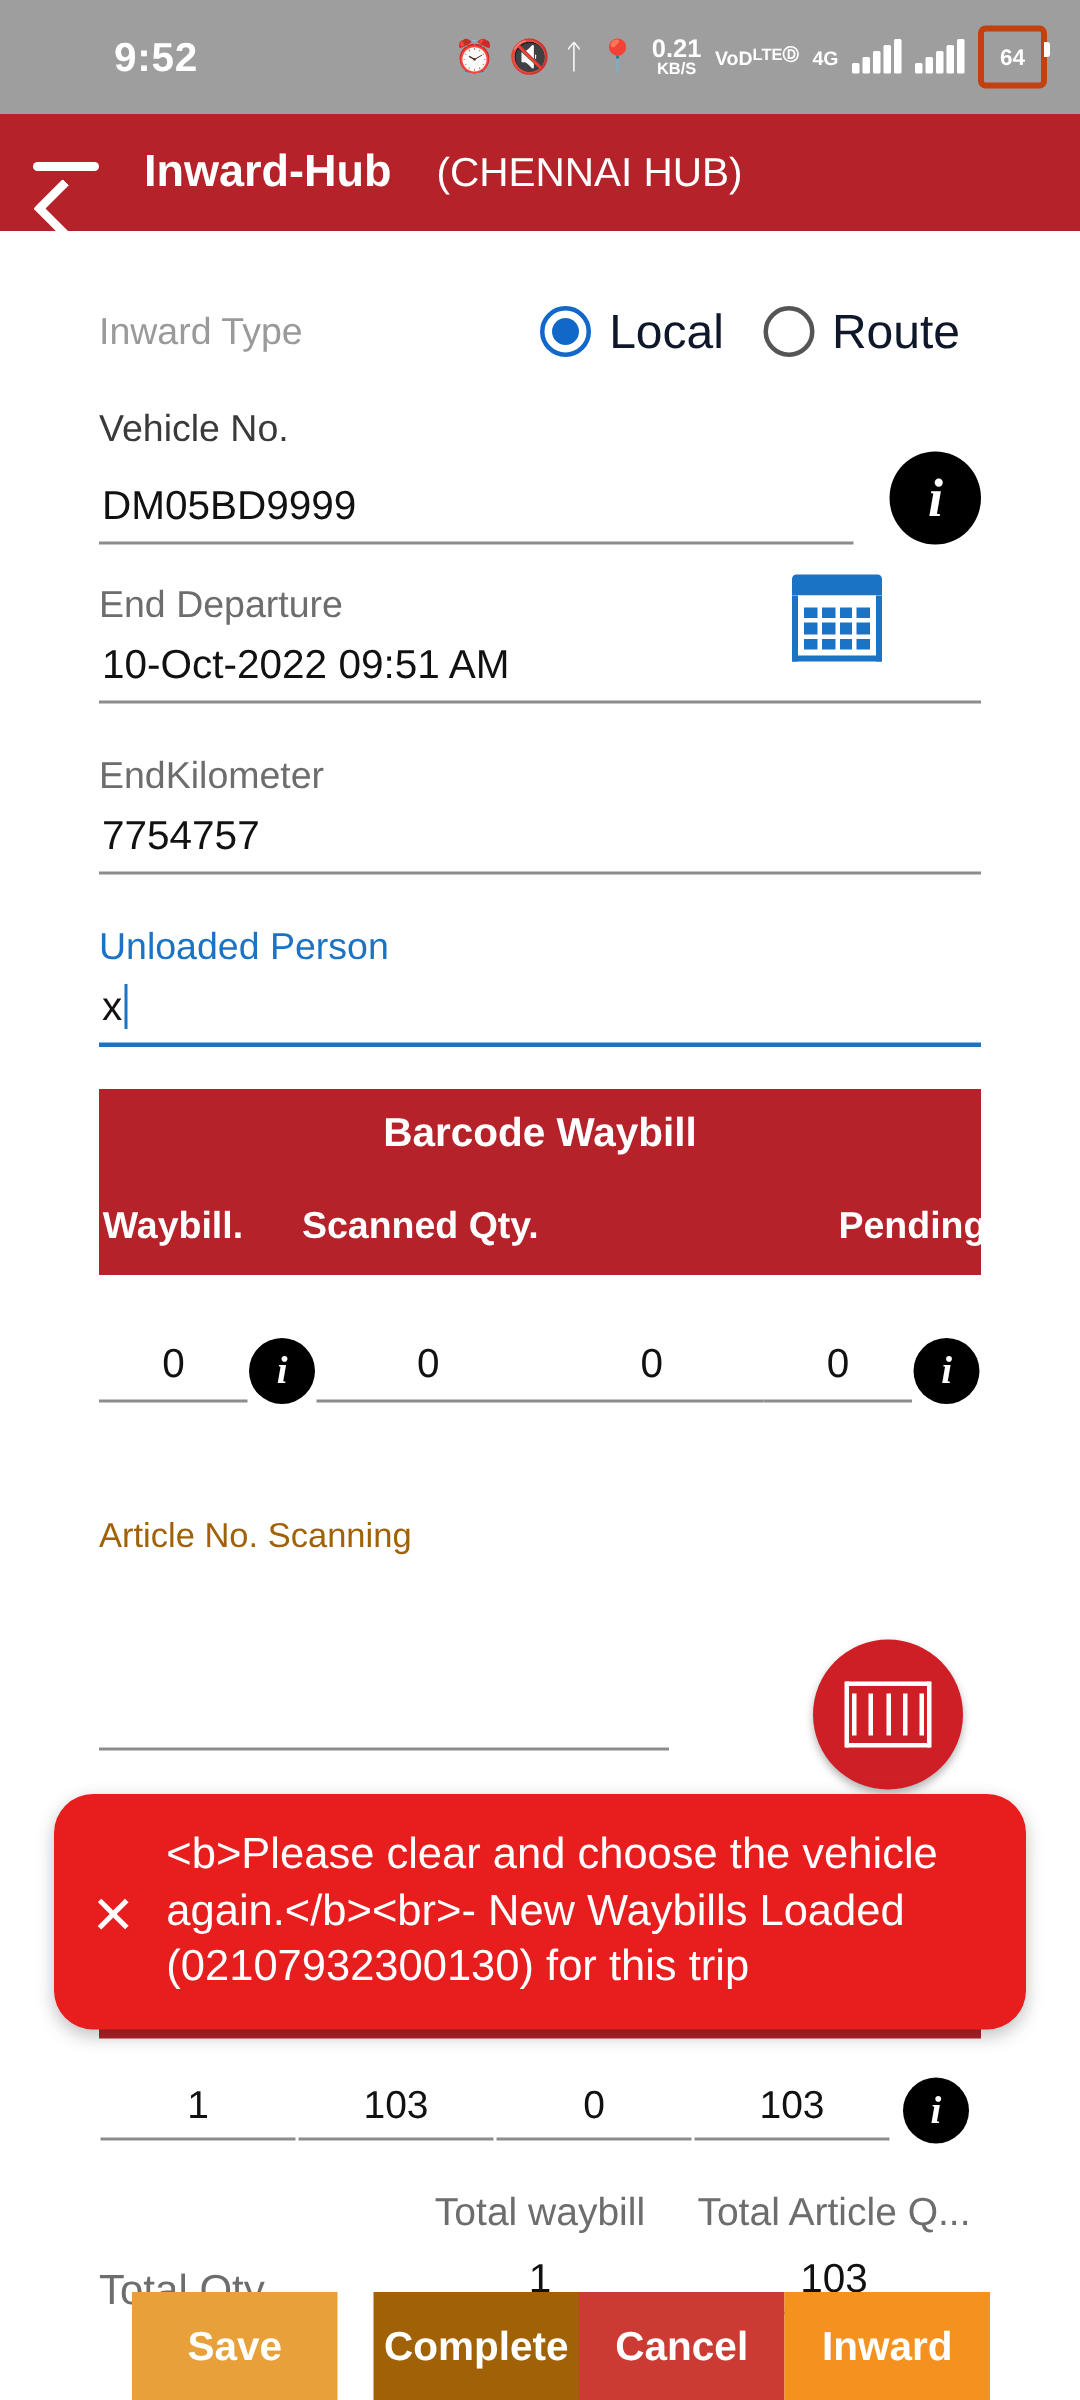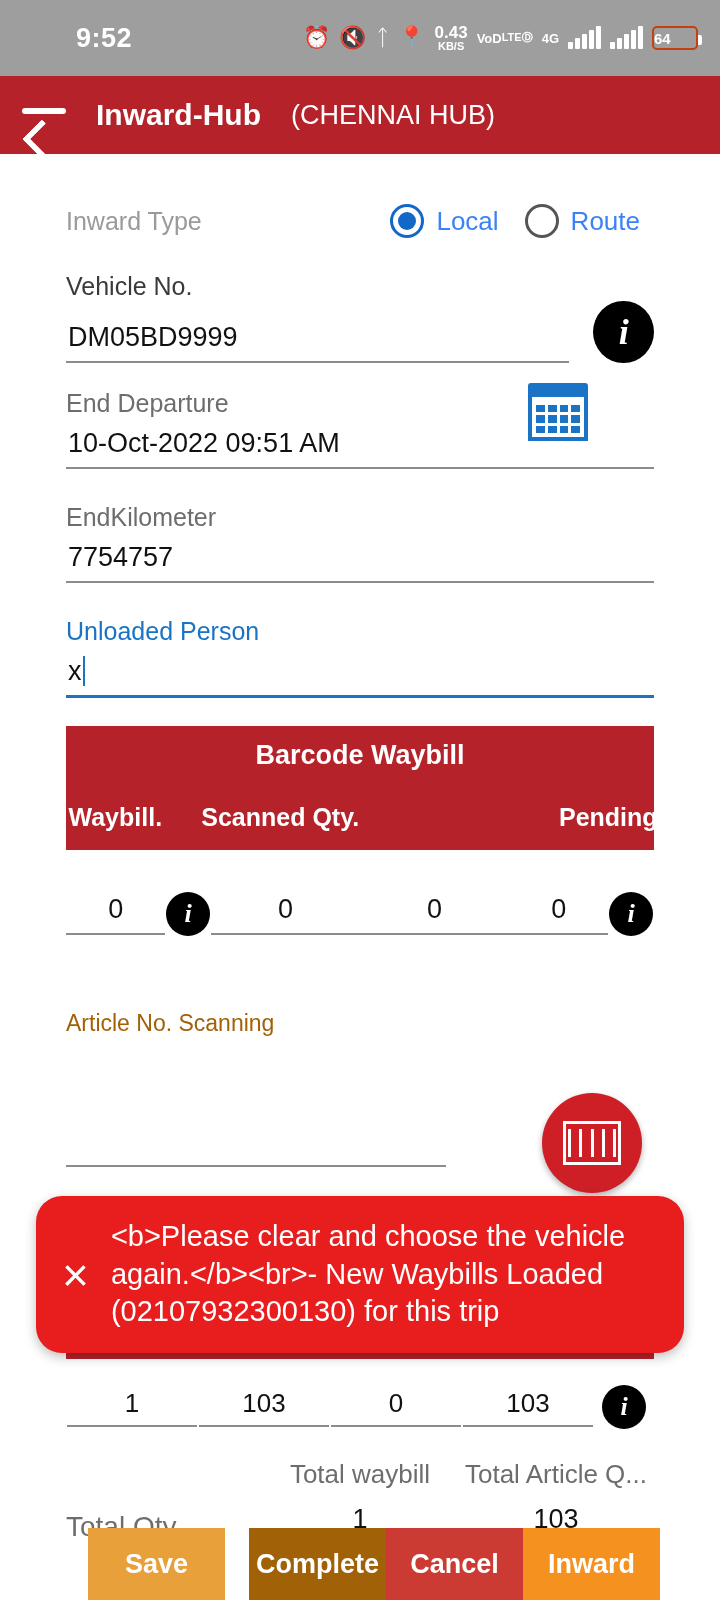--- a/index.html
+++ b/index.html
@@ -199,7 +199,7 @@
       <span class="sicon">ᛏ</span>
       <span class="sicon">📍</span>
       <span class="net-rate">
-        <span class="r1">0.43</span>
+        <span class="r1">0.21</span>
         <span class="r2">KB/S</span>
       </span>
       <span class="volte">

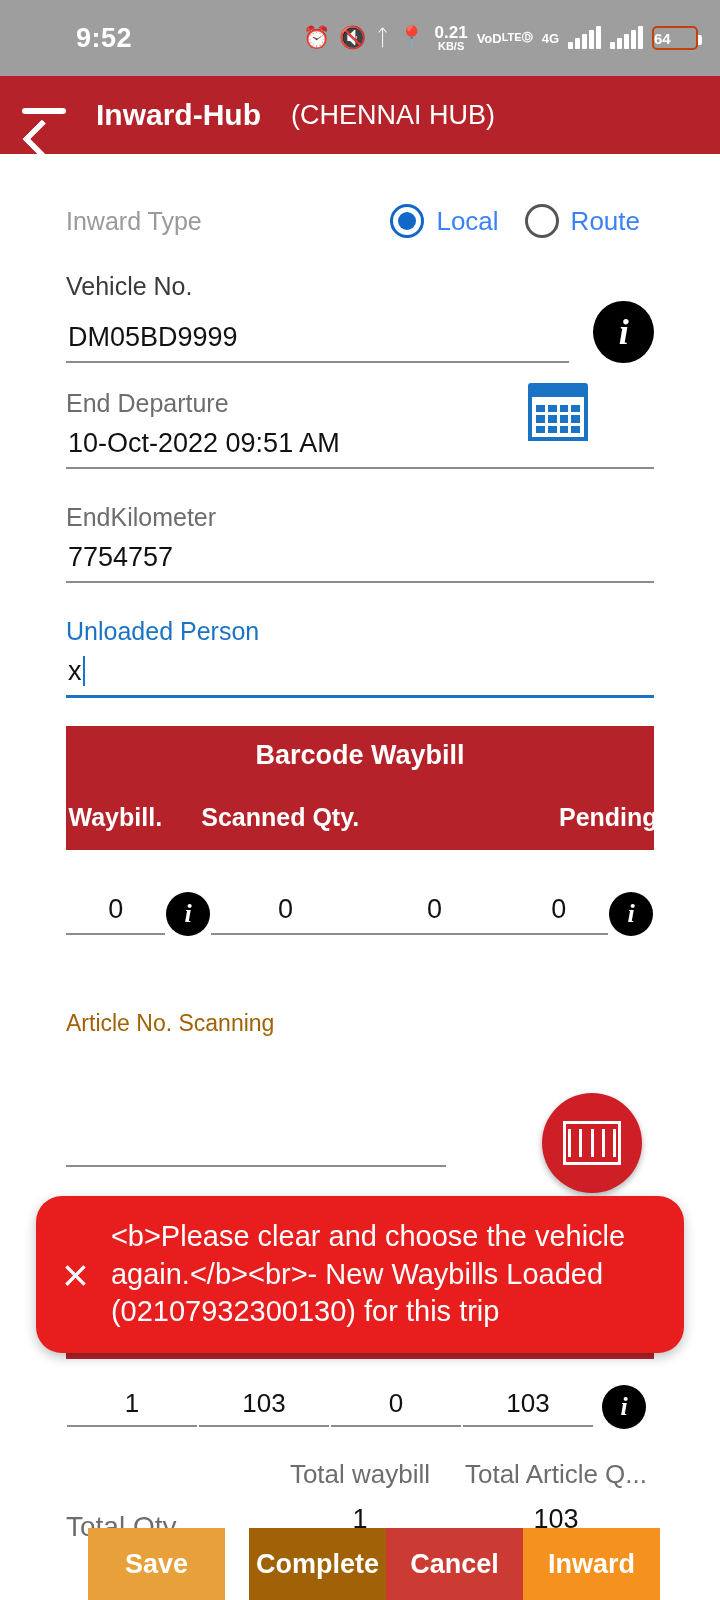--- a/index.html
+++ b/index.html
@@ -39,8 +39,8 @@
   .bars i:nth-child(4){height:19px;}
   .bars i:nth-child(5){height:23px;}
   .battery {
-    width: 46px; height: 24px; border: 2px solid #c2410c; border-radius: 5px;
-    display:flex; align-items:center; position: relative;
+    width: 46px; height: 42px; border: 4px solid #c2410c; border-radius: 5px;
+    display:flex; align-items:center; justify-content:center; position: relative;
   }
   .battery:after{ content:""; position:absolute; right:-6px; top:7px; width:4px; height:10px; background:#fff; border-radius:0 2px 2px 0;}
   .battery span { font-size: 15px; font-weight: 600; }

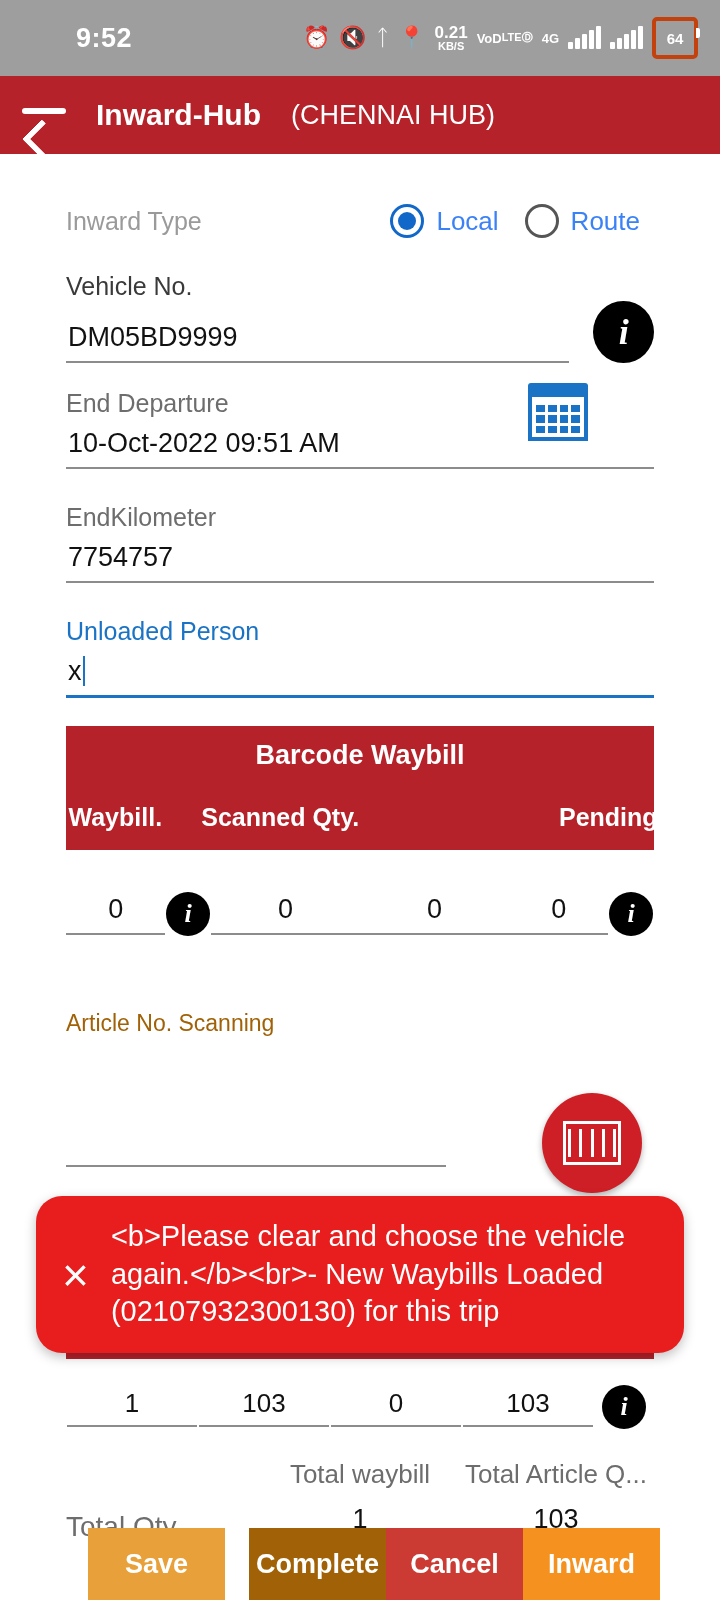--- a/index.html
+++ b/index.html
@@ -80,7 +80,7 @@
   }
   .radio .dot.off { border-color:#555; }
   .radio .dot i { width: 18px; height: 18px; border-radius:50%; background:#1168c9; display:block; }
-  .radio span.txt { font-size: 26px; color:#3b82f6; }
+  .radio span.txt { font-size: 32px; color:#0f172a; }
 
   .field { margin-top: 26px; }
   .field .flabel { font-size: 25px; color:#6d6d6d; display:block; }

